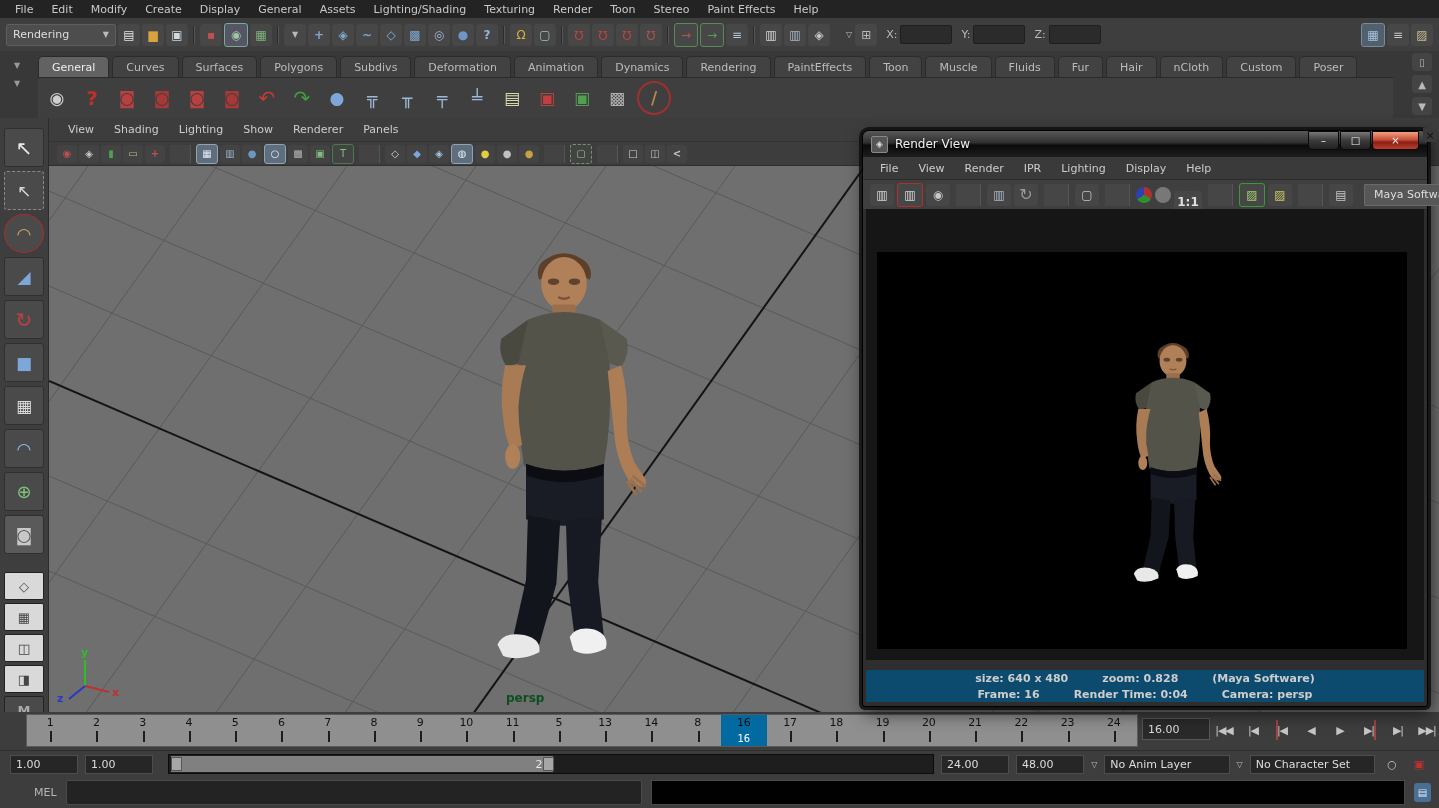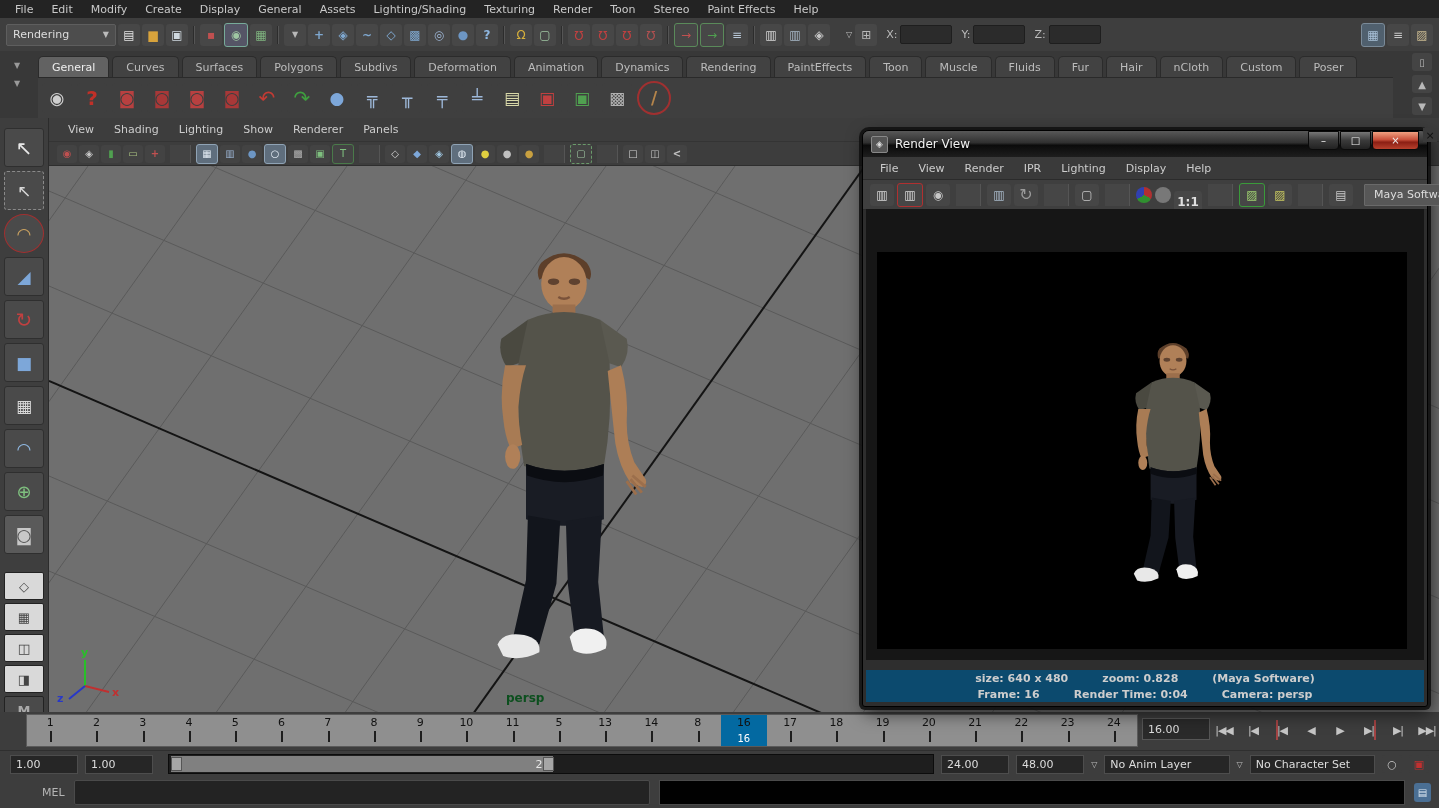--- a/index.html
+++ b/index.html
@@ -128,7 +128,7 @@
   
   .command-line{position:absolute;left:0;top:777px;right:0;bottom:0;background:#3d3d3d;display:flex;
                 align-items:center;gap:9px;padding:0 8px;box-sizing:border-box;}
-  .mel-label{color:#b5b5b5;margin-left:34px;}
+  .mel-label{color:#b5b5b5;margin-left:26px;}
   .mel-input{width:570px;height:21px;background:#232323;border:1px solid #4a4a4a;border-radius:2px;
              color:#ddd;font-family:"DejaVu Sans Mono",monospace;}
   .mel-output{flex:1;height:23px;background:#010101;border:1px solid #4a4a4a;}

